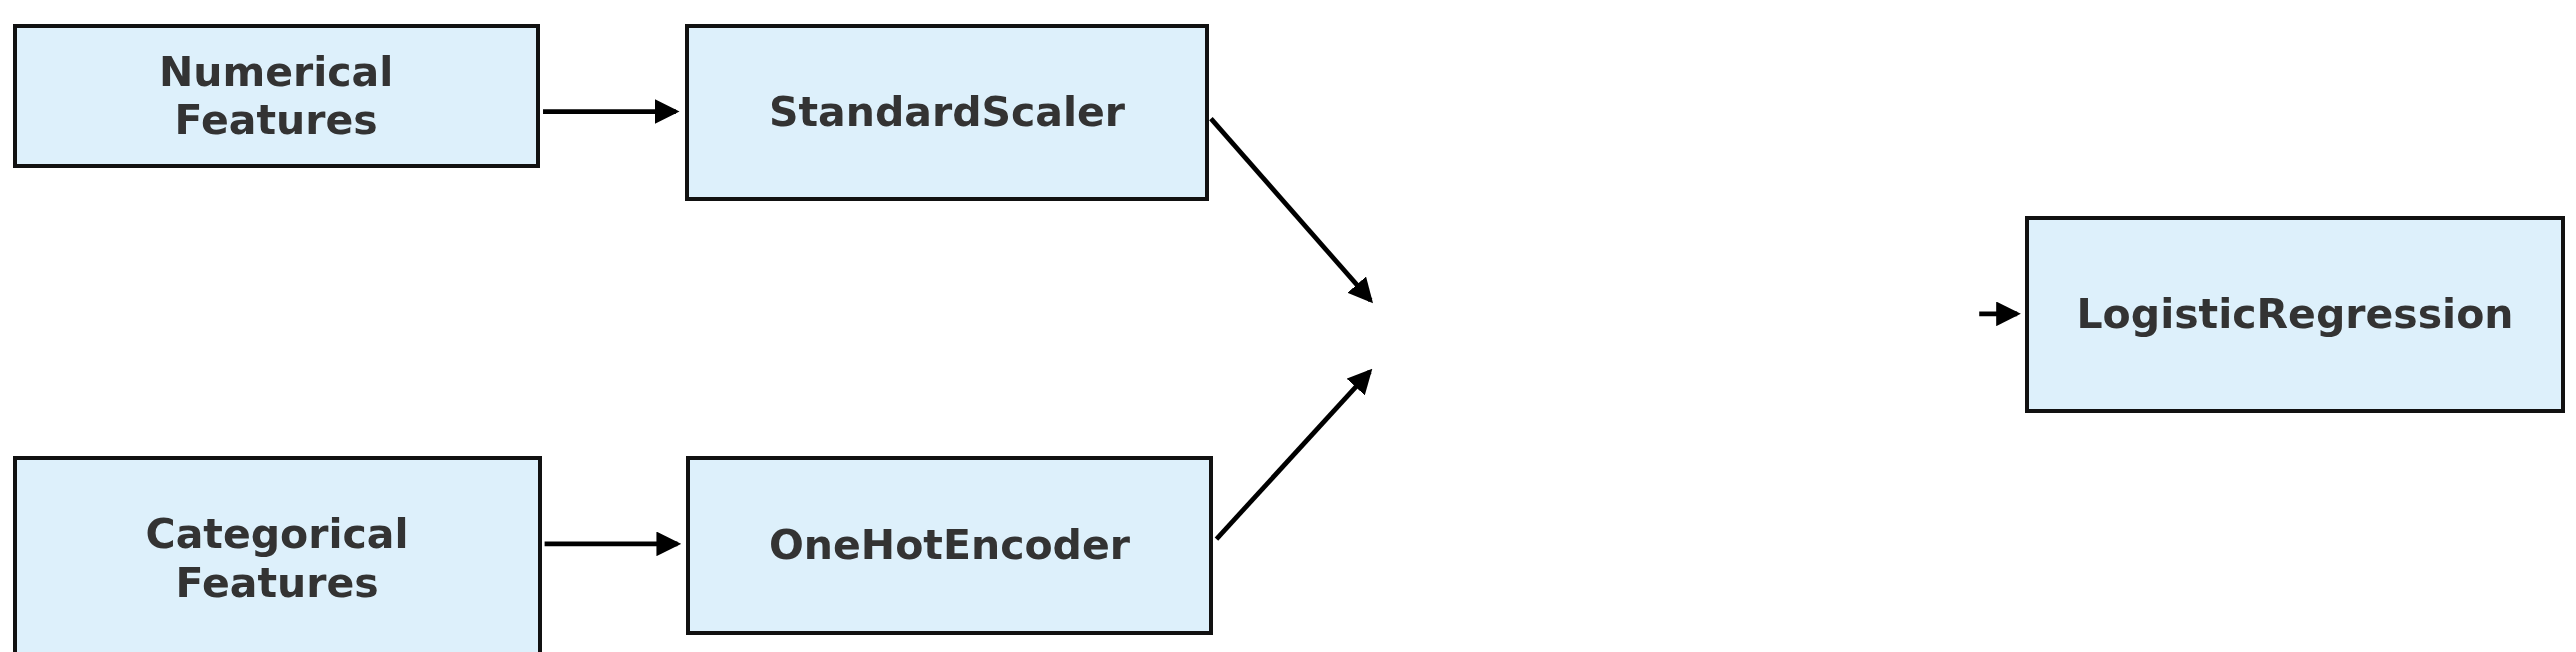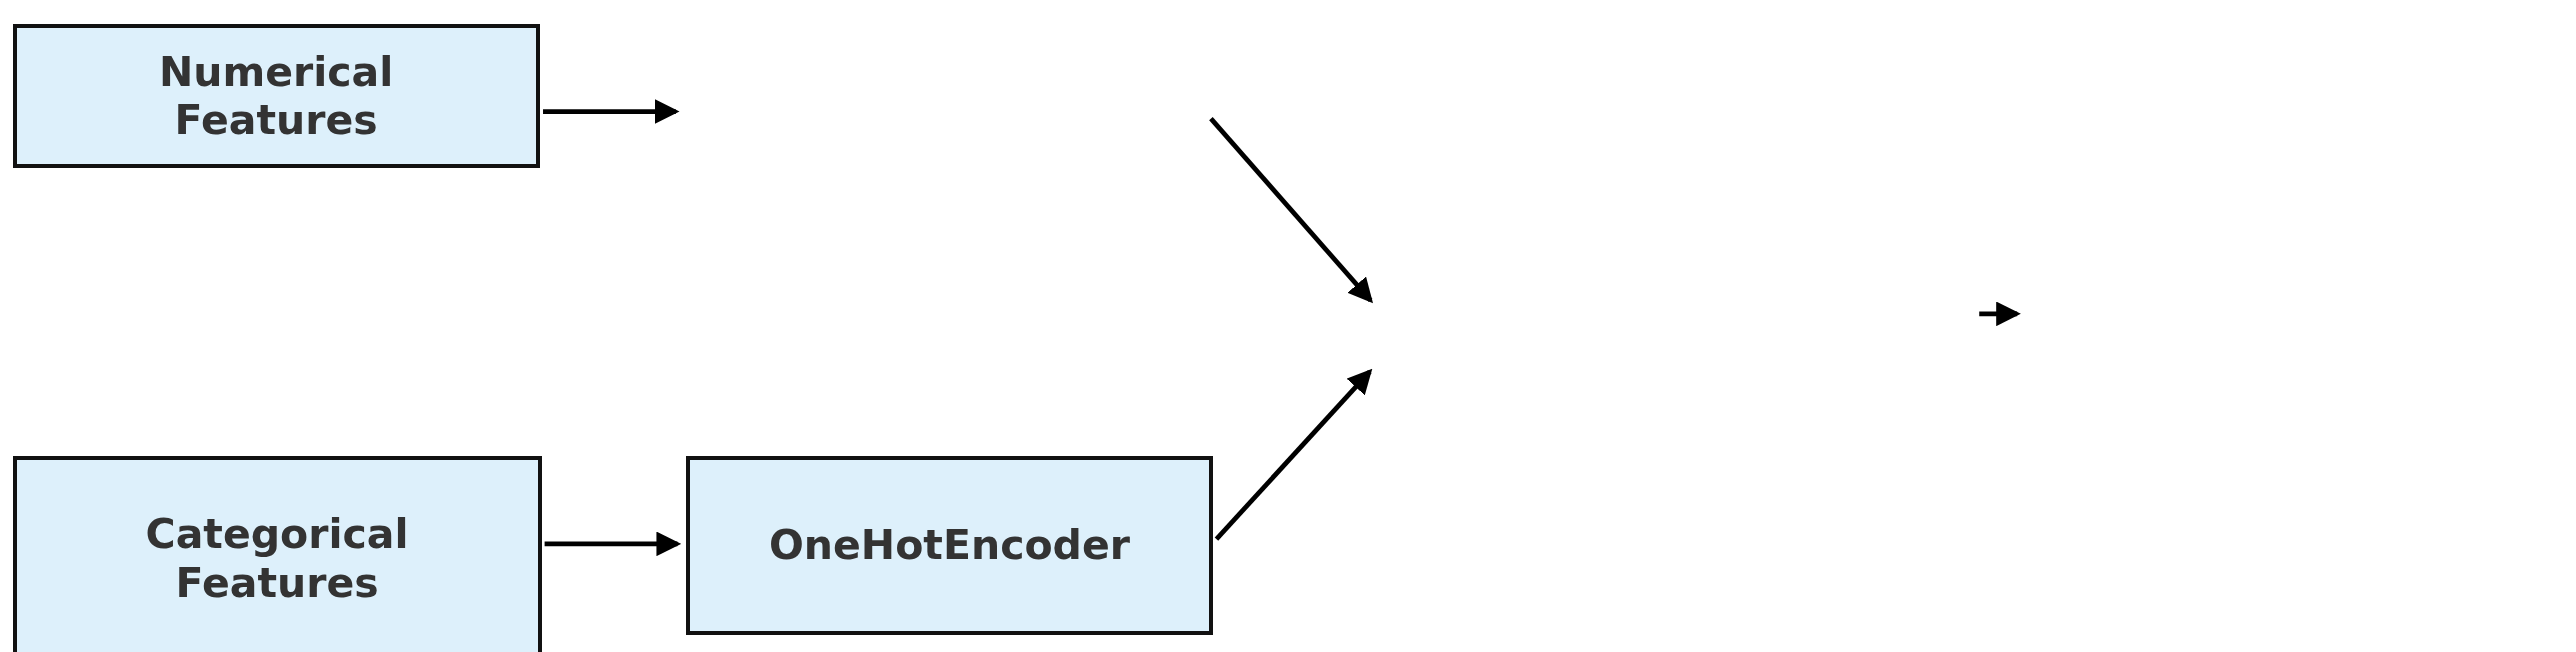--- a/index.html
+++ b/index.html
@@ -67,6 +67,7 @@
   <div class="node n-numerical">Numerical
 Features</div>
 
+  <div class="node n-scaler">StandardScaler</div>
 
   <div class="node n-categorical">Categorical
 Features</div>

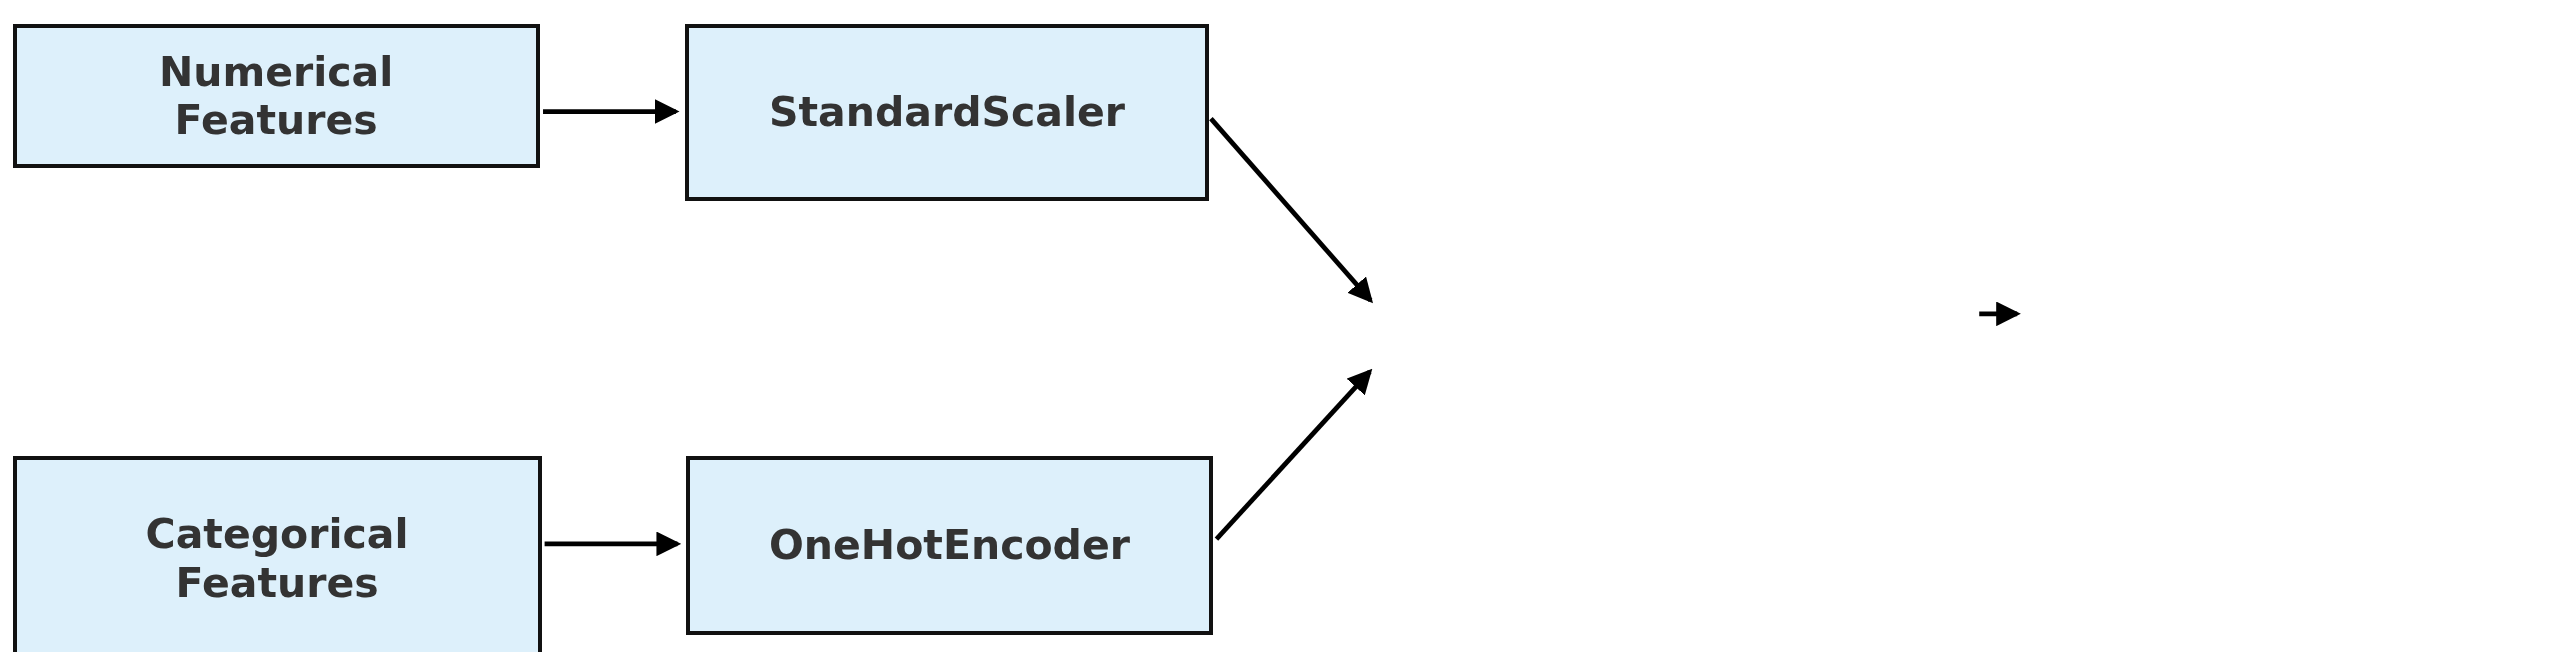--- a/index.html
+++ b/index.html
@@ -75,6 +75,7 @@
   <div class="node n-onehot">OneHotEncoder</div>
 
 
+  <div class="node n-logreg">LogisticRegression</div>
 
 </div>
 

